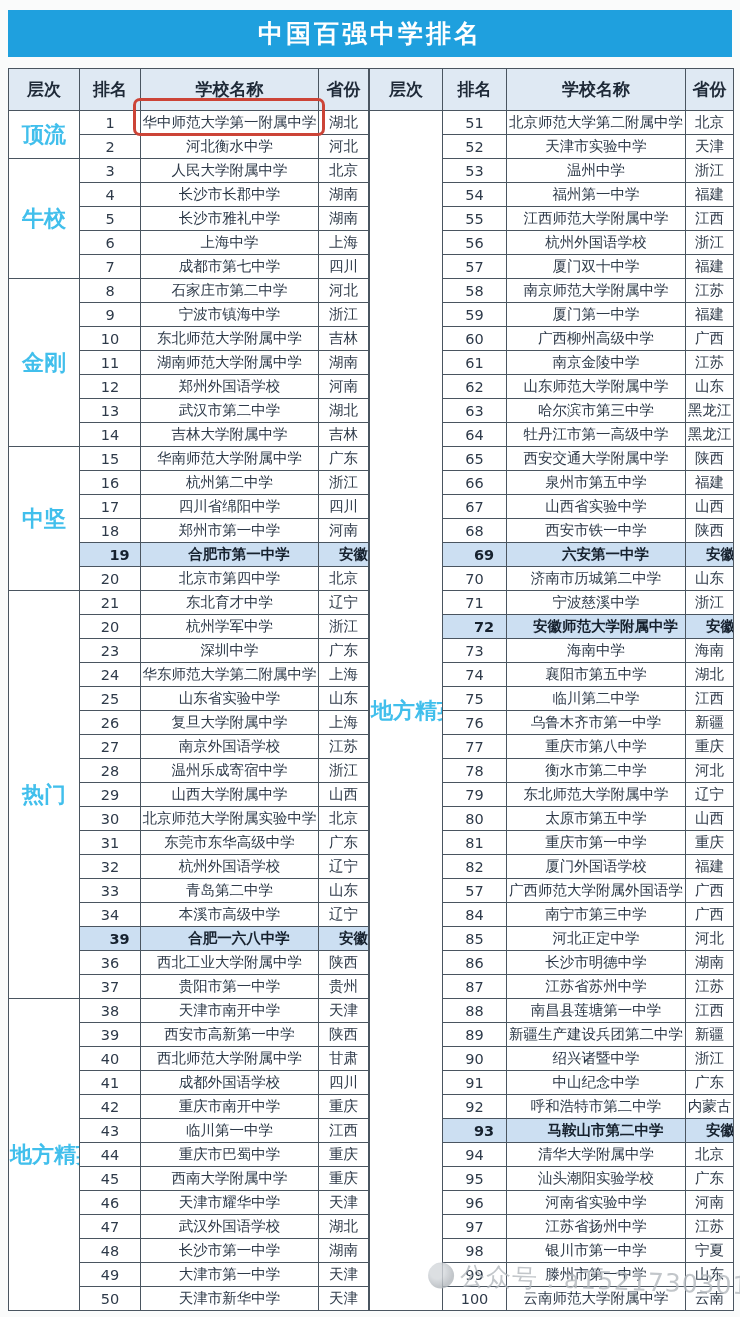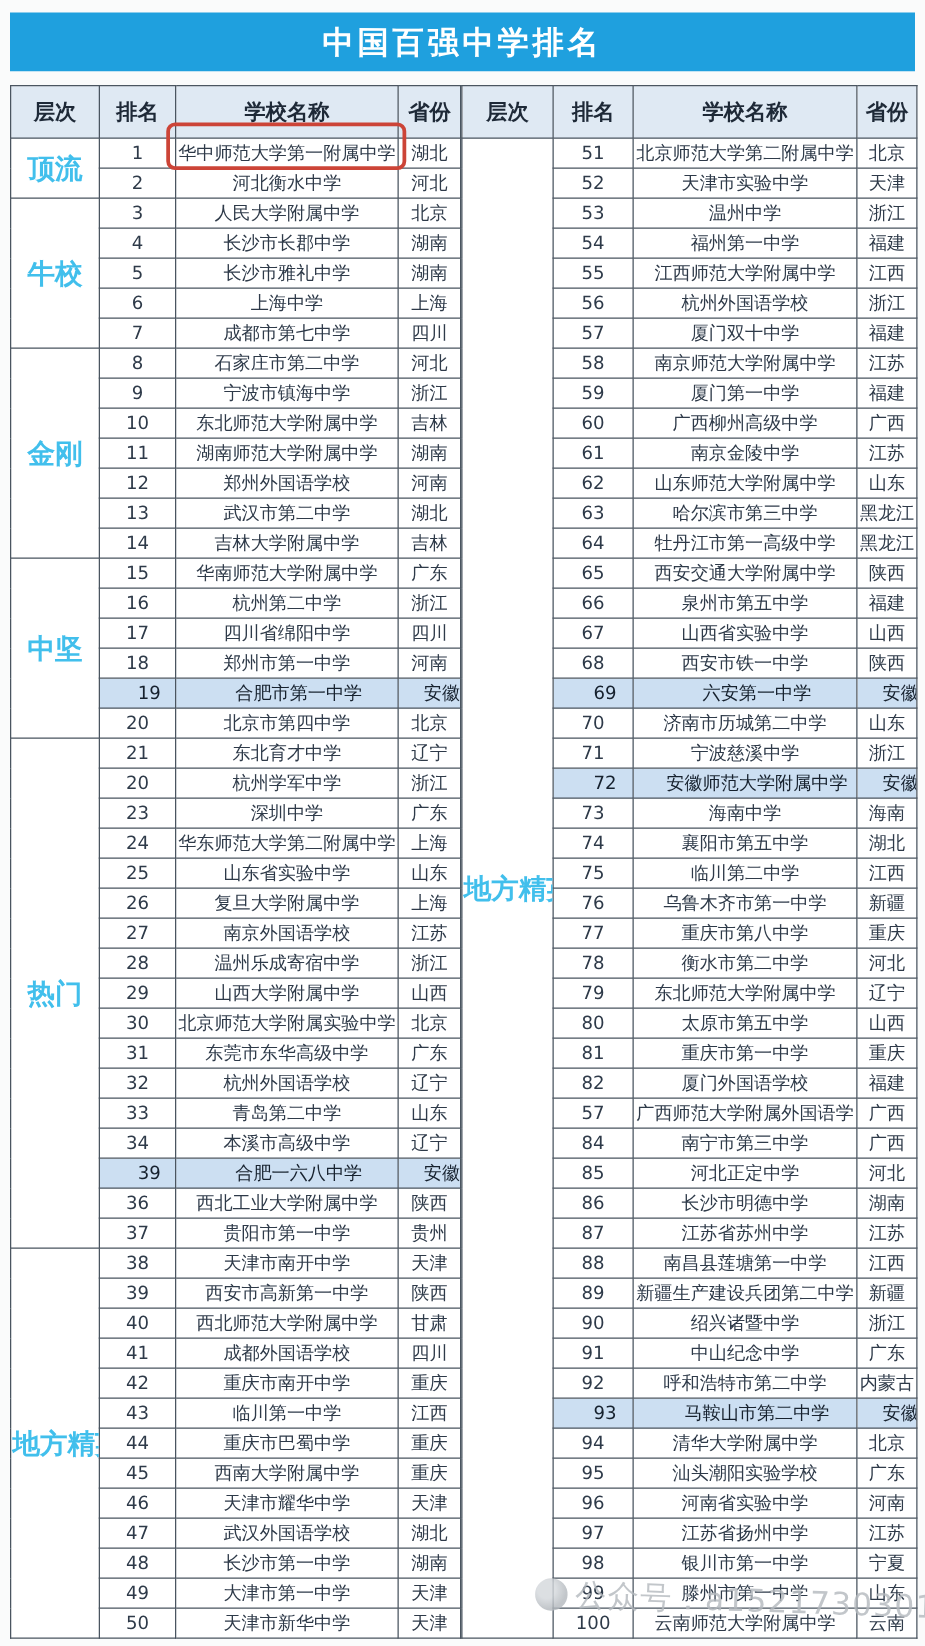--- a/index.html
+++ b/index.html
@@ -58,7 +58,7 @@
   #table-right col.c-rank{width:64px;}
   #table-right col.c-school{width:179px;}
   #table-right col.c-prov{width:48px;}
-  tr.hl td{background:var(--highlight-bg);font-weight:normal;color:#16212E;padding-left:20px;}
+  tr.hl td{background:var(--highlight-bg);font-weight:bold;color:#16212E;padding-left:20px;}
   .red-box{
     position:absolute;left:133px;top:98px;width:192px;height:38px;
     border:3px solid var(--red-box);border-radius:7px;

